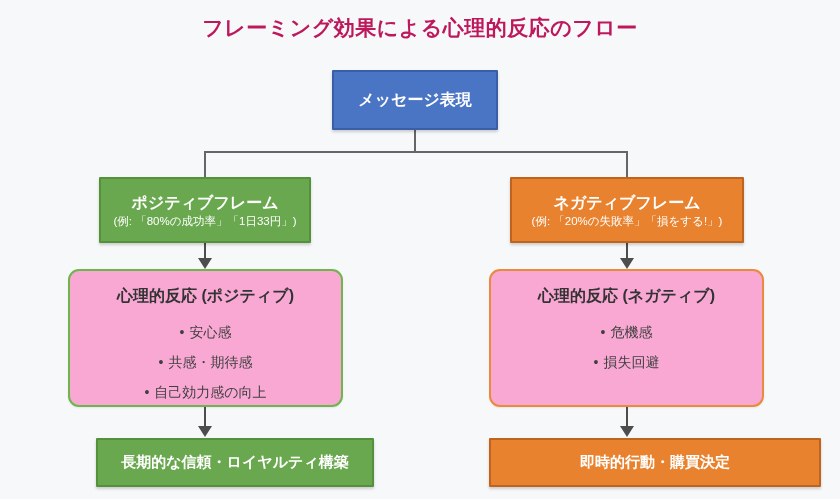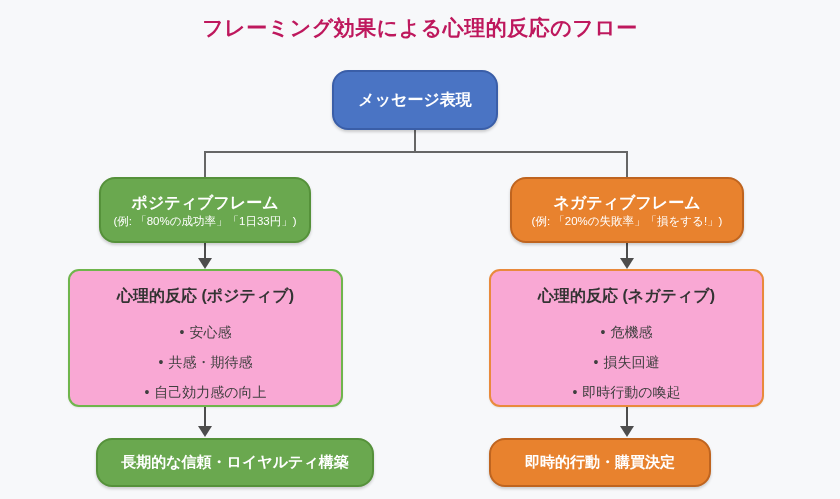--- a/index.html
+++ b/index.html
@@ -26,7 +26,7 @@
   .node{
     position:absolute;
     box-sizing:border-box;
-    border-radius:16px;
+    border-radius:1px;
     display:flex;flex-direction:column;
     align-items:center;justify-content:center;
     text-align:center;

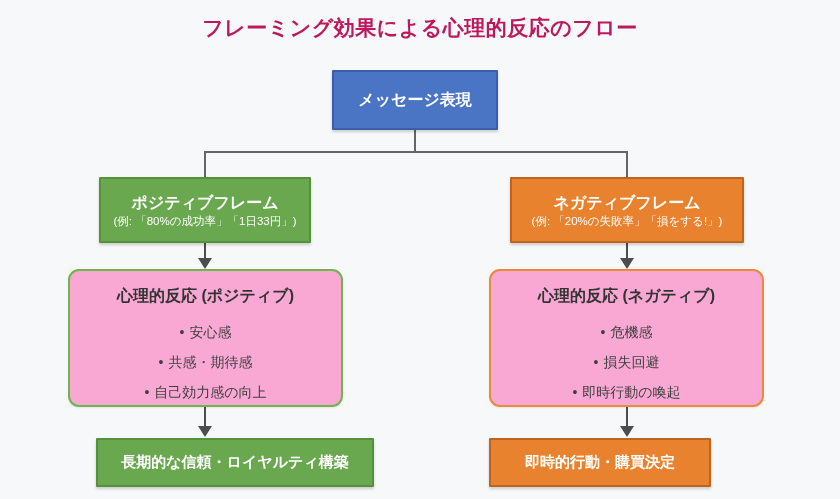--- a/index.html
+++ b/index.html
@@ -150,7 +150,6 @@
     <div class="reaction-title">心理的反応 (ネガティブ)</div>
     <div class="reaction-item">危機感</div>
     <div class="reaction-item">損失回避</div>
-    <div class="reaction-item">即時行動の喚起</div>
   </div>
 
   <div class="node filled node-outcome-positive">

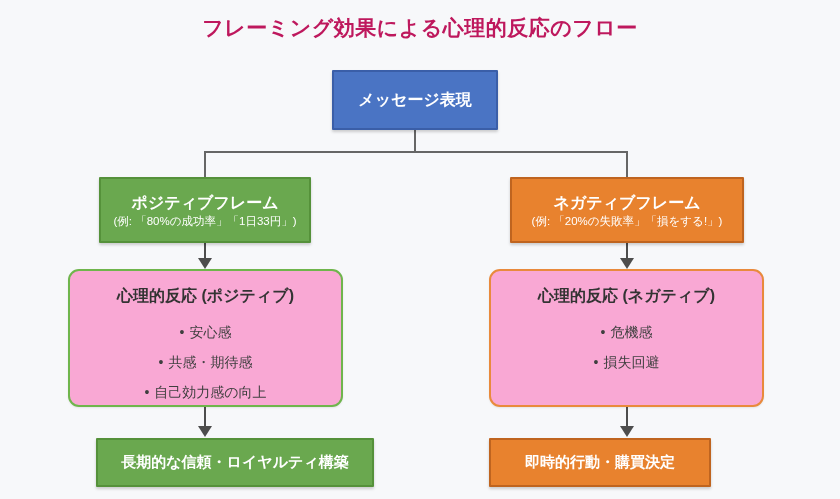--- a/index.html
+++ b/index.html
@@ -88,7 +88,7 @@
     font-size:15px;font-weight:bold;margin-left:29px;
   }
   .node-outcome-negative{
-    left:489px;top:438px;width:222px;height:49px;
+    left:489px;top:438px;width:332px;height:49px;
     background:#e8822e;border:2px solid #bf641f;
     font-size:15px;font-weight:bold;
   }

